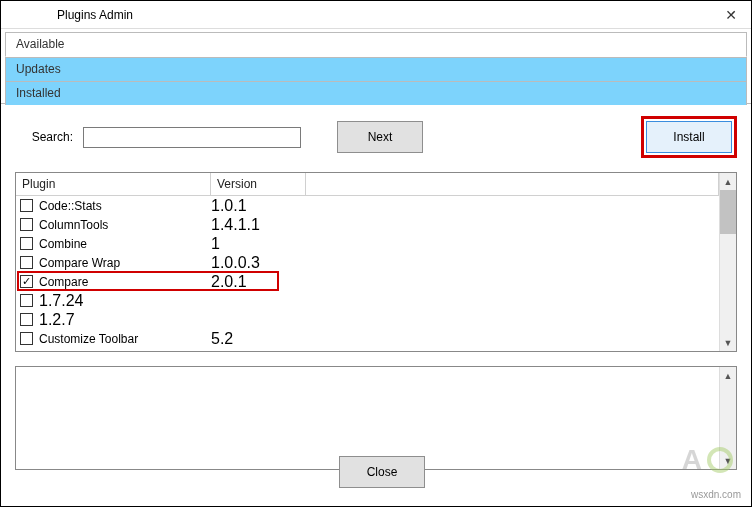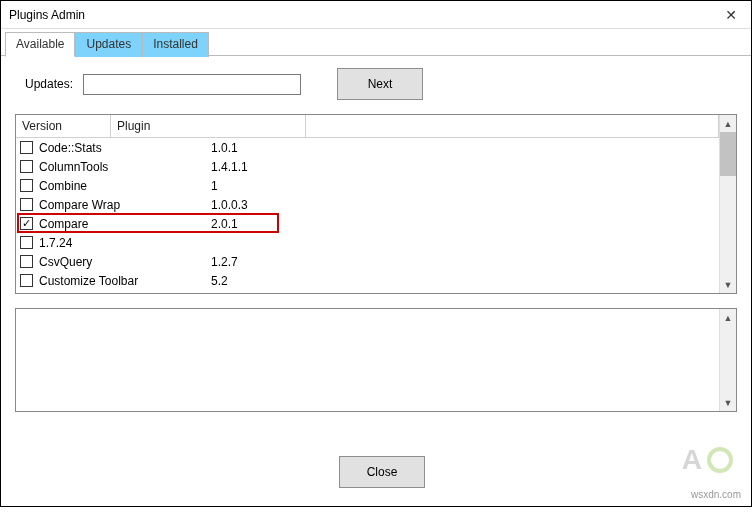--- a/index.html
+++ b/index.html
@@ -24,7 +24,7 @@
     border-bottom: 1px solid #ddd;
     background: #fff;
   }
-  .titlebar .title { font-size: 12px; }
+  .titlebar .title { font-size: 12px; margin-left: 48px; }
   .titlebar .close-btn {
     width: 40px; height: 26px;
     display: flex; align-items: center; justify-content: center;

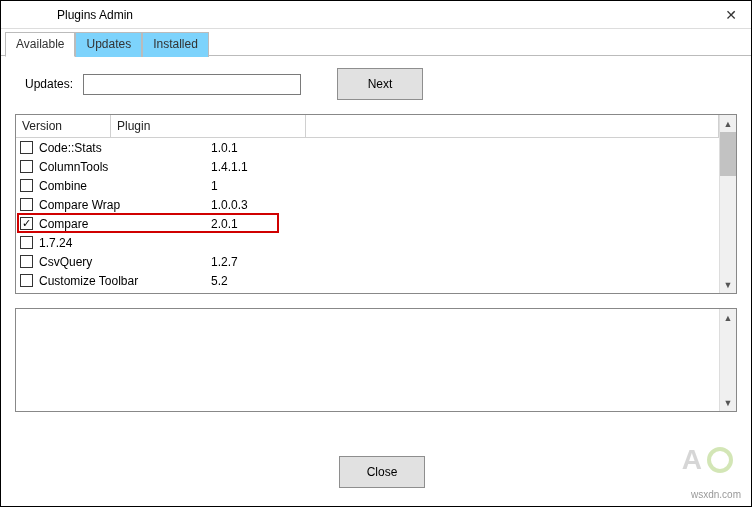--- a/index.html
+++ b/index.html
@@ -36,6 +36,7 @@
     display: flex;
     padding: 2px 4px 0 4px;
     font-size: 12px;
+    flex-direction: column;
   }
   .tab {
     padding: 4px 10px 5px 10px;

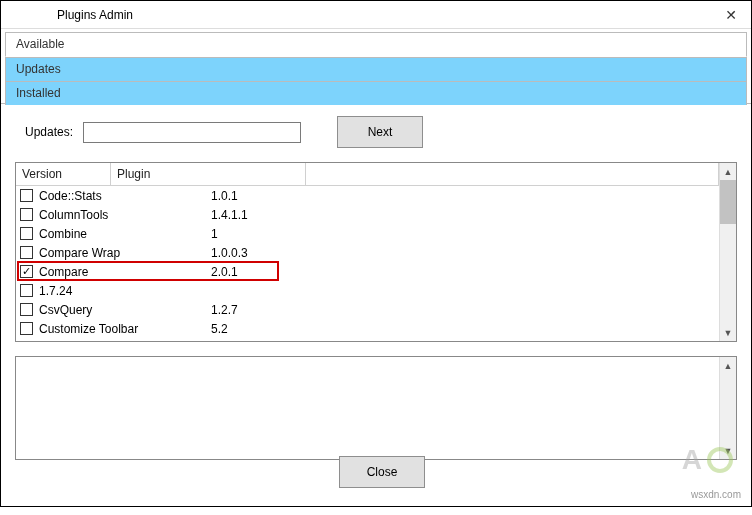--- a/index.html
+++ b/index.html
@@ -223,7 +223,7 @@
   <div class="body-area">
 
     <div class="search-row">
-      <span class="search-label">Updates:</span>
+      <span class="search-label">Search:</span>
       <input class="search-input" type="text" value="" style="">
       <button class="btn next-btn">Next</button>
     </div>

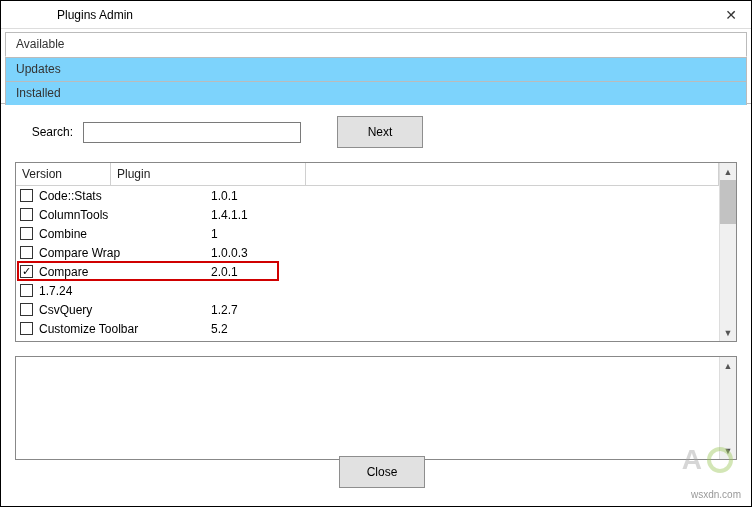--- a/index.html
+++ b/index.html
@@ -226,6 +226,9 @@
       <span class="search-label">Search:</span>
       <input class="search-input" type="text" value="" style="">
       <button class="btn next-btn">Next</button>
+      <span class="install-wrap">
+        <button class="btn install-btn">Install</button>
+      </span>
     </div>
 
     <div class="listview-wrap">

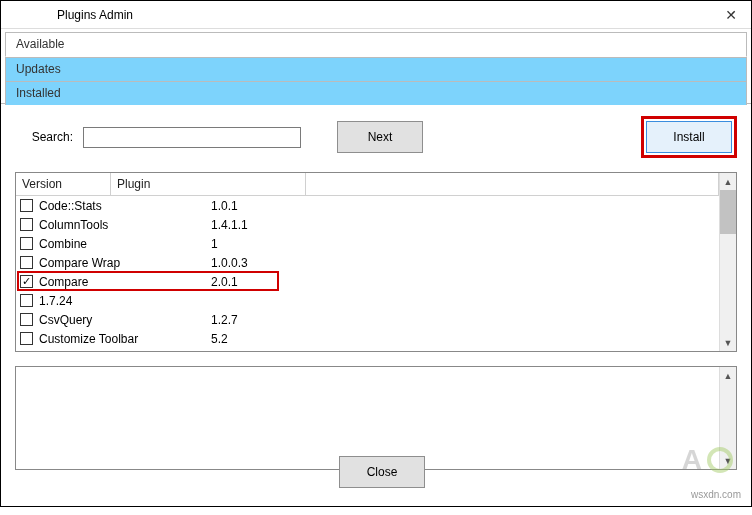--- a/index.html
+++ b/index.html
@@ -234,8 +234,8 @@
     <div class="listview-wrap">
       <div class="listview" style="position:relative;">
         <div class="lv-head">
+          <div class="col col-plugin">Plugin</div>
           <div class="col col-version">Version</div>
-          <div class="col col-plugin">Plugin</div>
           <div class="col col-rest"></div>
         </div>
         <div class="lv-rows" id="lv-rows">

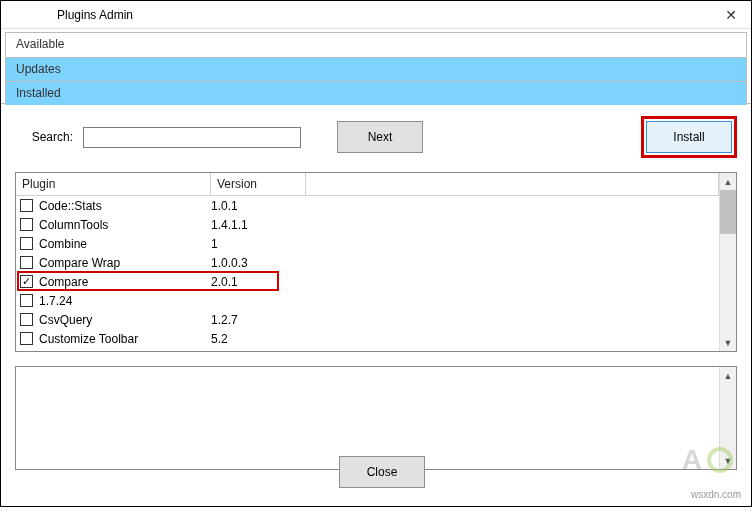--- a/index.html
+++ b/index.html
@@ -137,7 +137,7 @@
   }
   .lv-row .chk.checked::after { content: "✓"; color:#000; }
   .lv-row .pname { width: 172px; font-size:12px; }
-  .lv-row .pver { font-size:12px;text-align:right; }
+  .lv-row .pver { font-size:16px;text-align:right; }
   .row-hl {
     position: absolute;
     border: 2px solid #d00000;

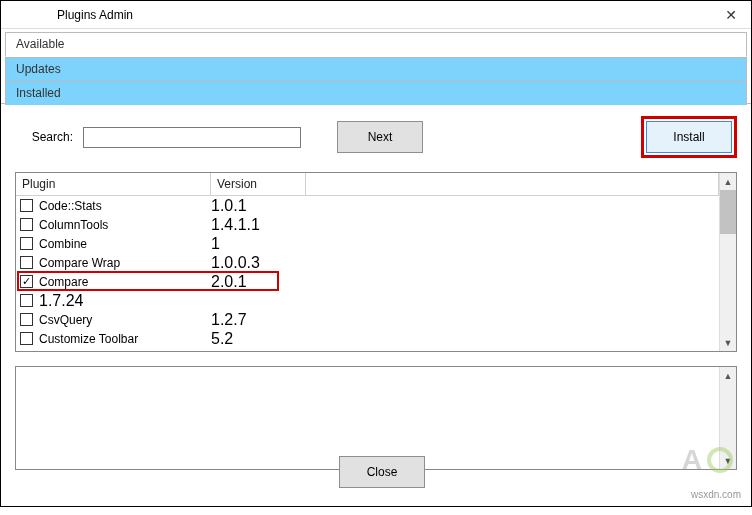--- a/index.html
+++ b/index.html
@@ -270,7 +270,6 @@
             </div>
             <div class="lv-row">
               <span class="chk"></span>
-              <span class="pname">CsvQuery</span>
               <span class="pver">1.2.7</span>
             </div>
             <div class="lv-row">

